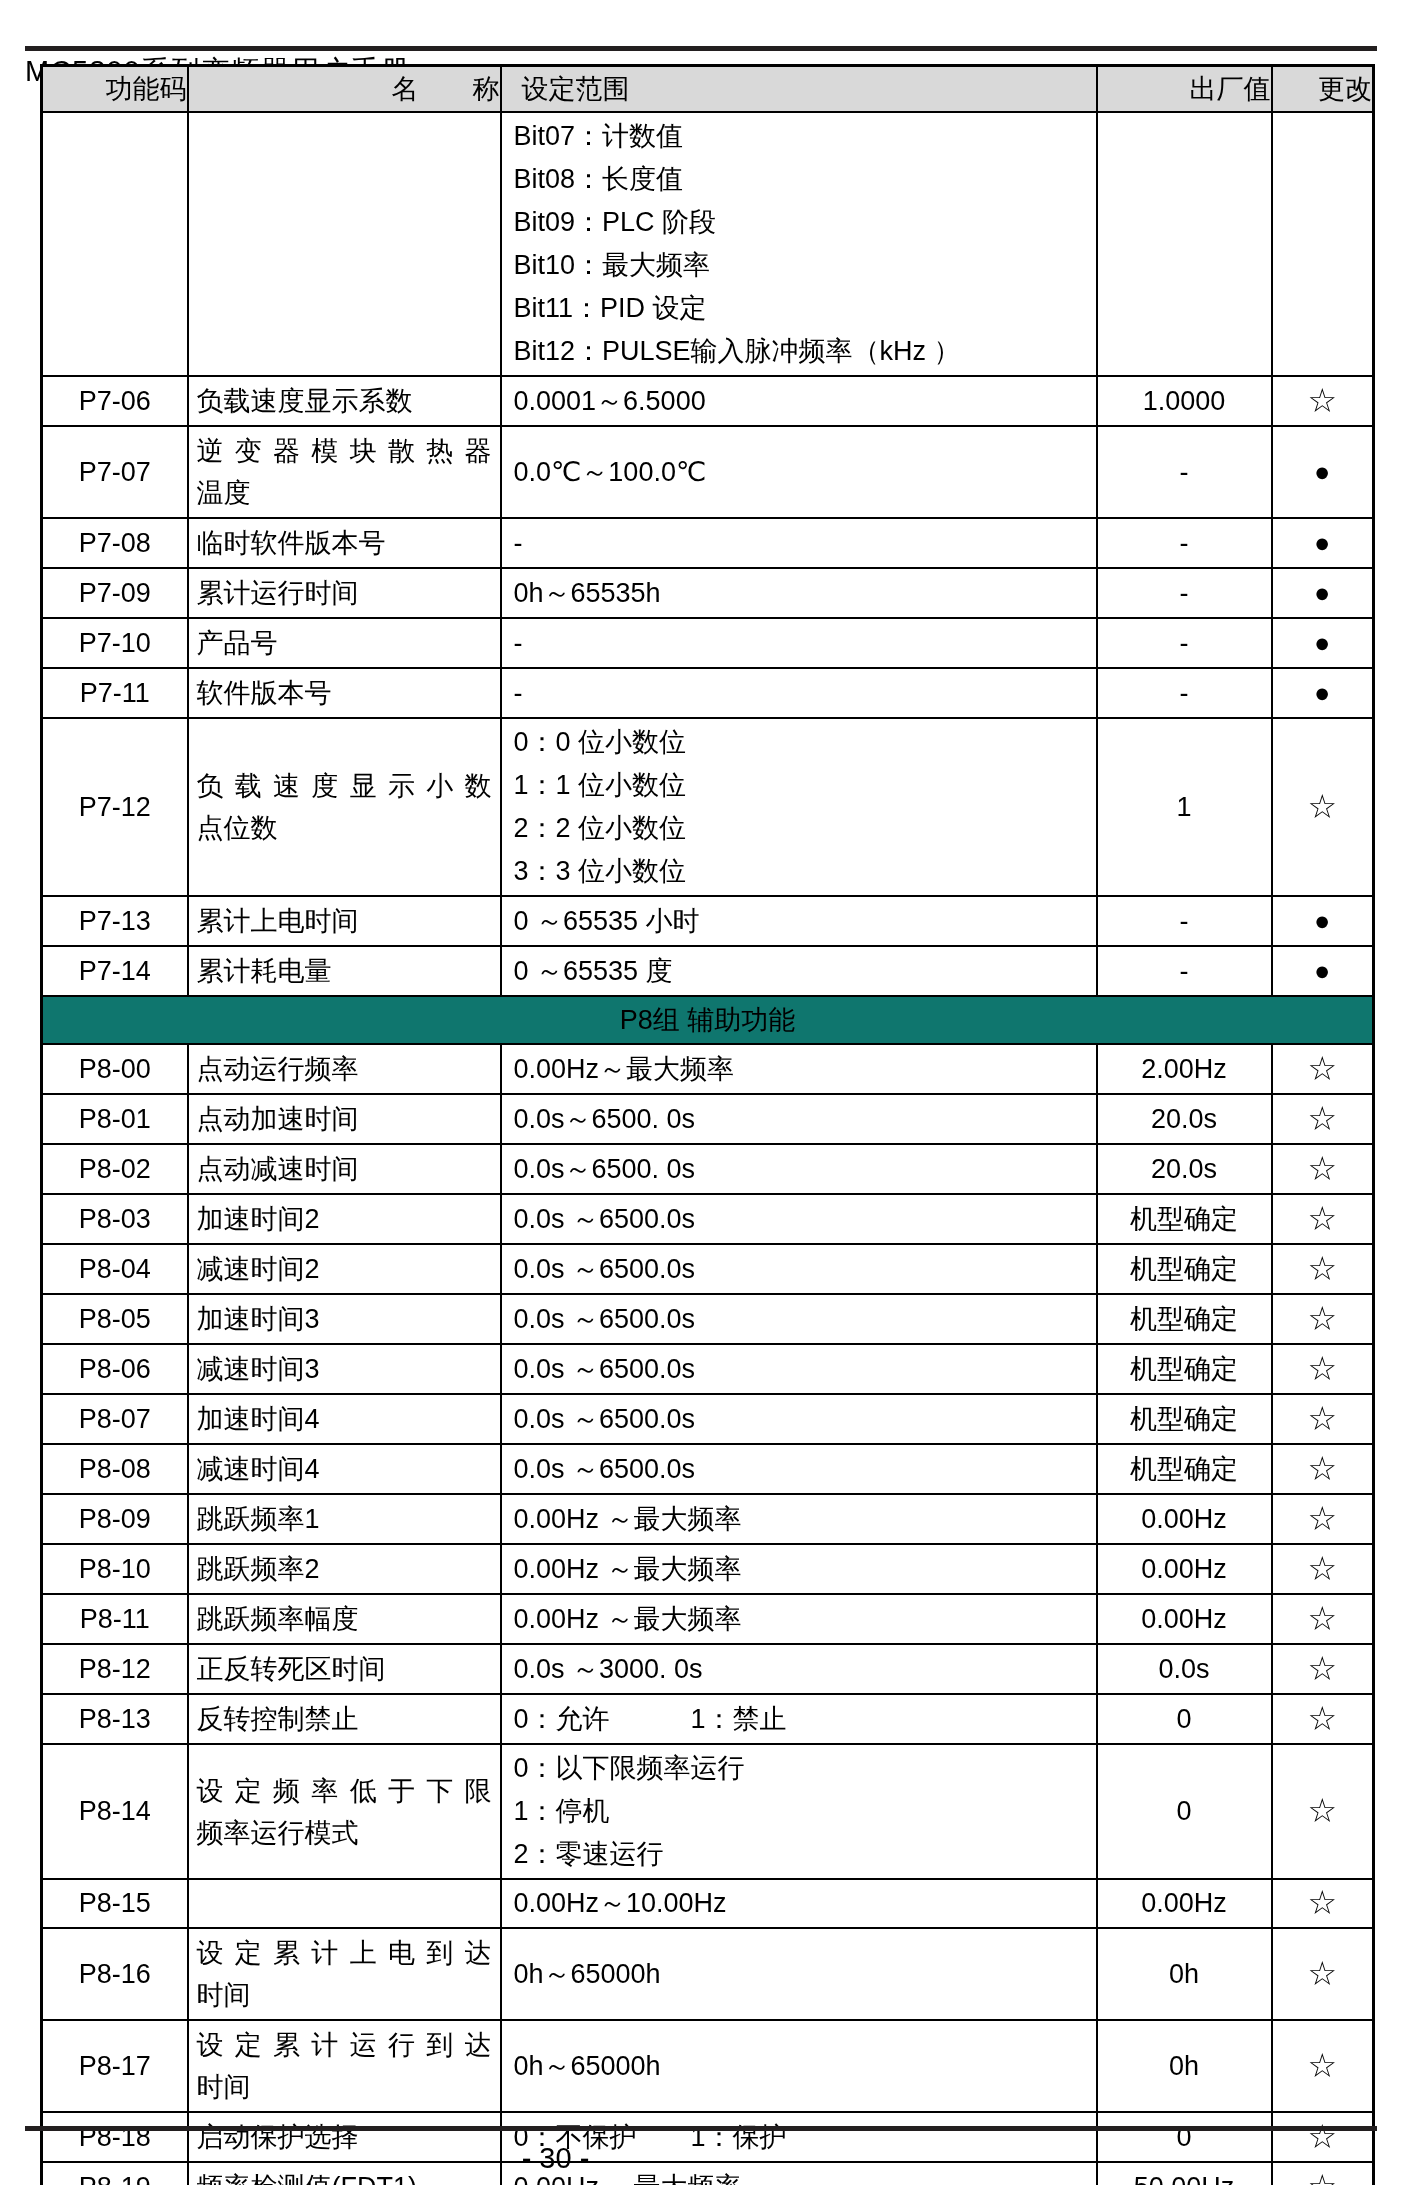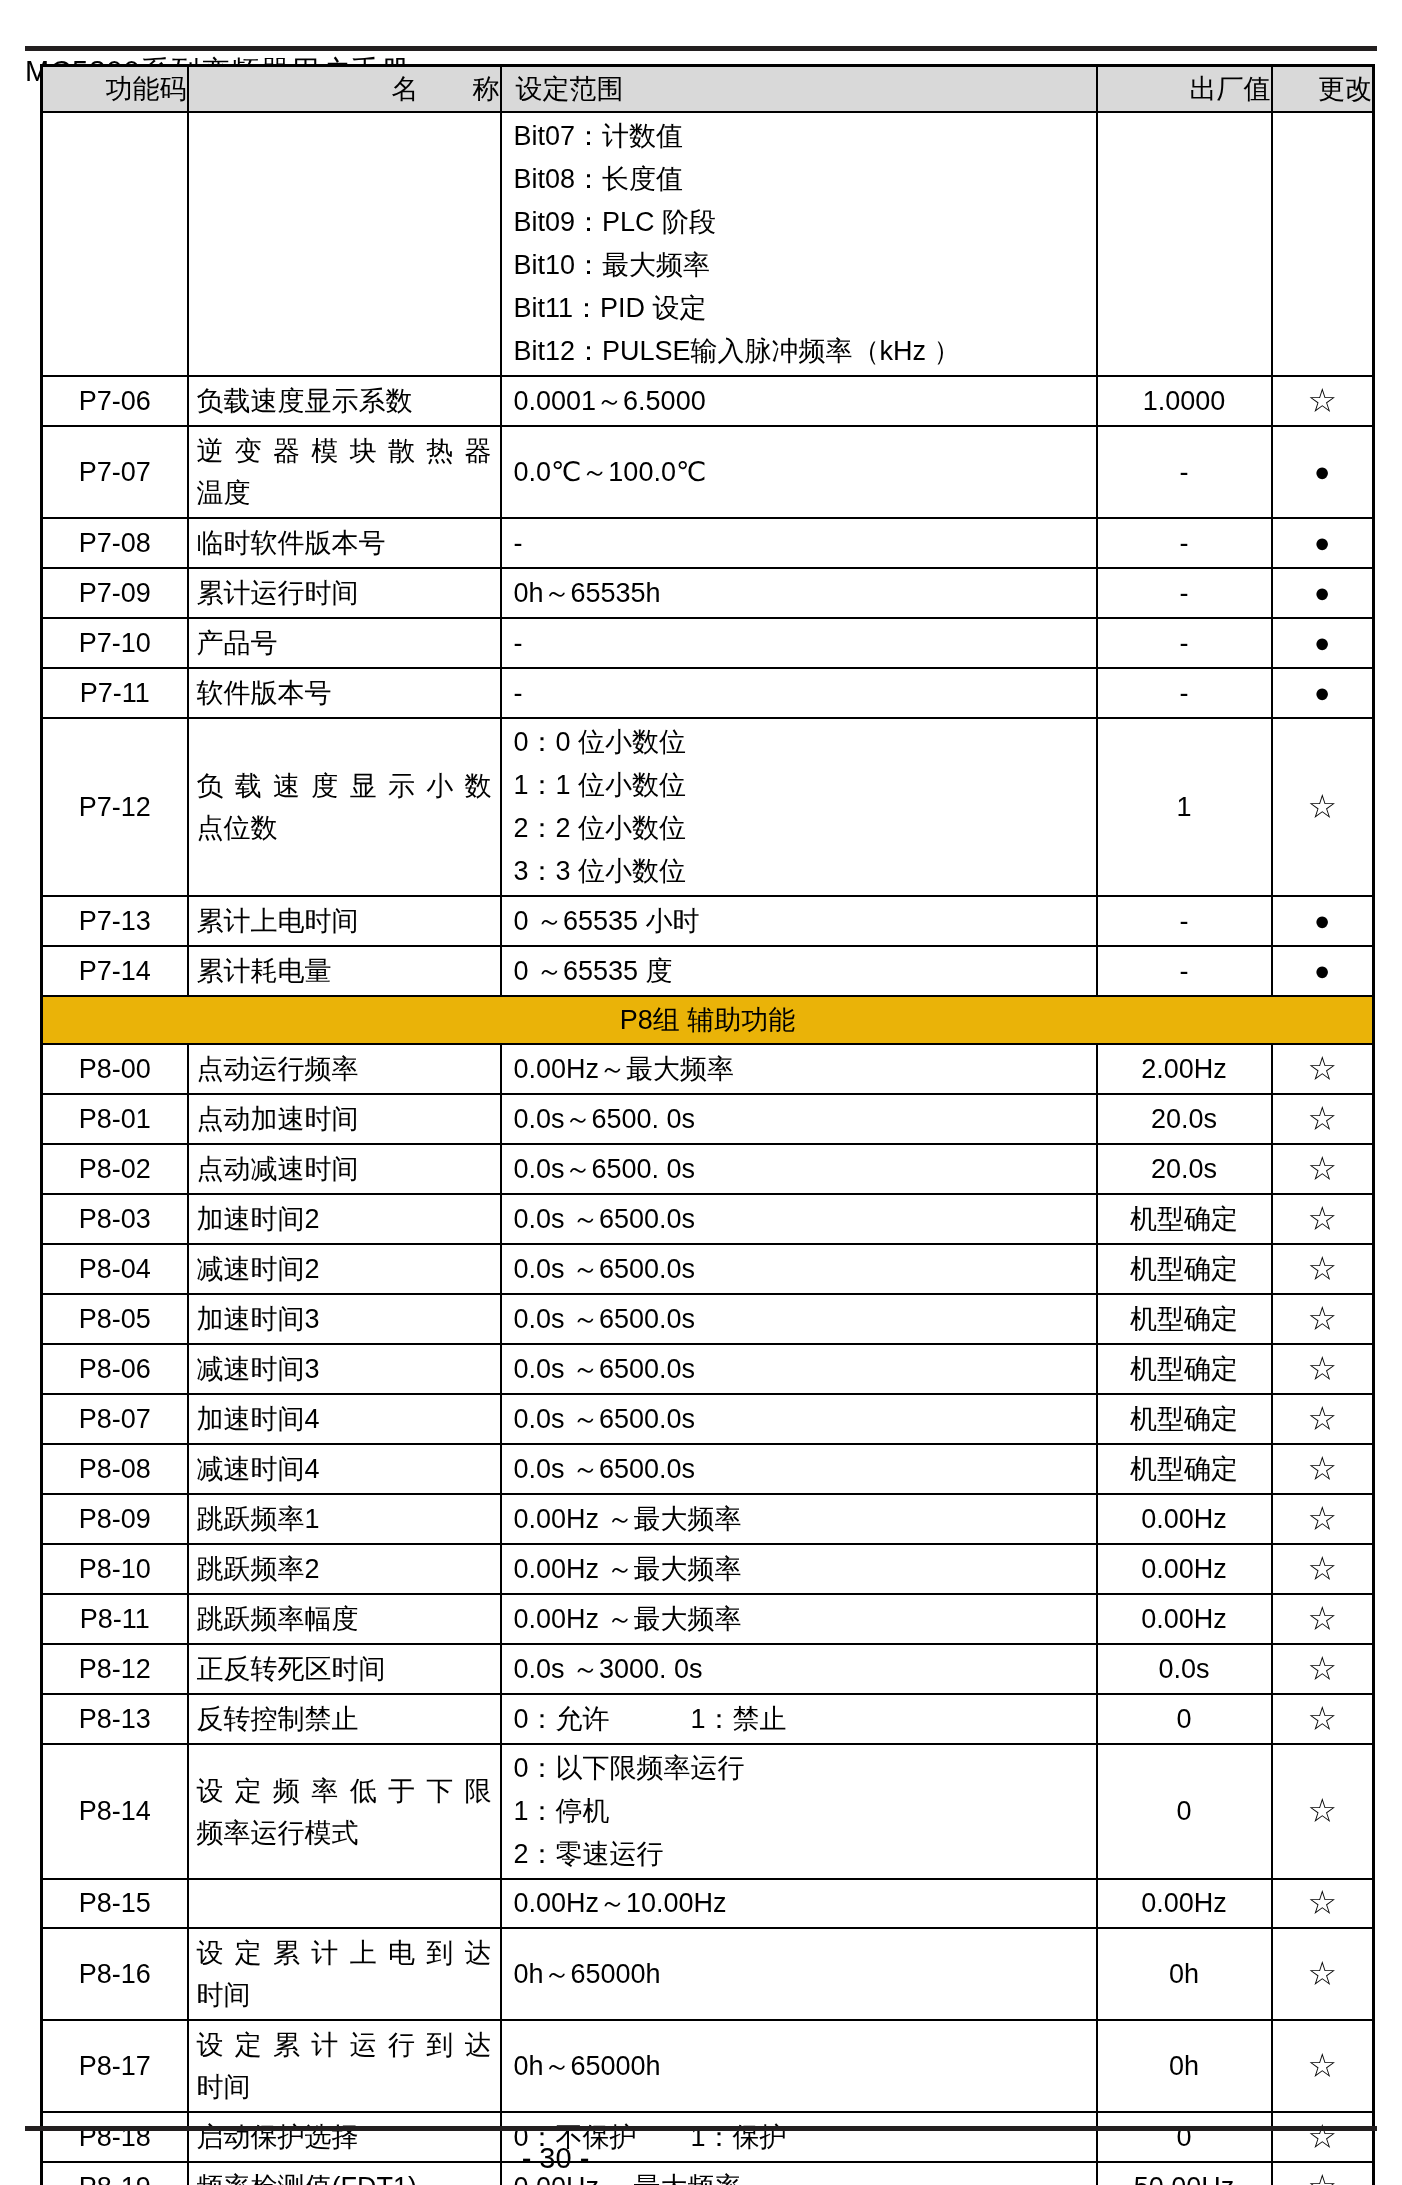--- a/index.html
+++ b/index.html
@@ -11,7 +11,7 @@
     table-layout:fixed;border:3px solid #000;}
   th,td{border:2px solid #000;}
   th{background:#d9d9d9;font-weight:normal;font-size:27px;height:44px;text-align:right;padding:0;}
-  th.range-h{text-align:left;padding-left:14px;}
+  th.range-h{text-align:left;padding-left:20px;}
   td{font-size:27px;vertical-align:middle;padding:2px 0;}
   td.code{text-align:center;}
   td.name{text-align:left;padding:3px 8px;line-height:42px;}

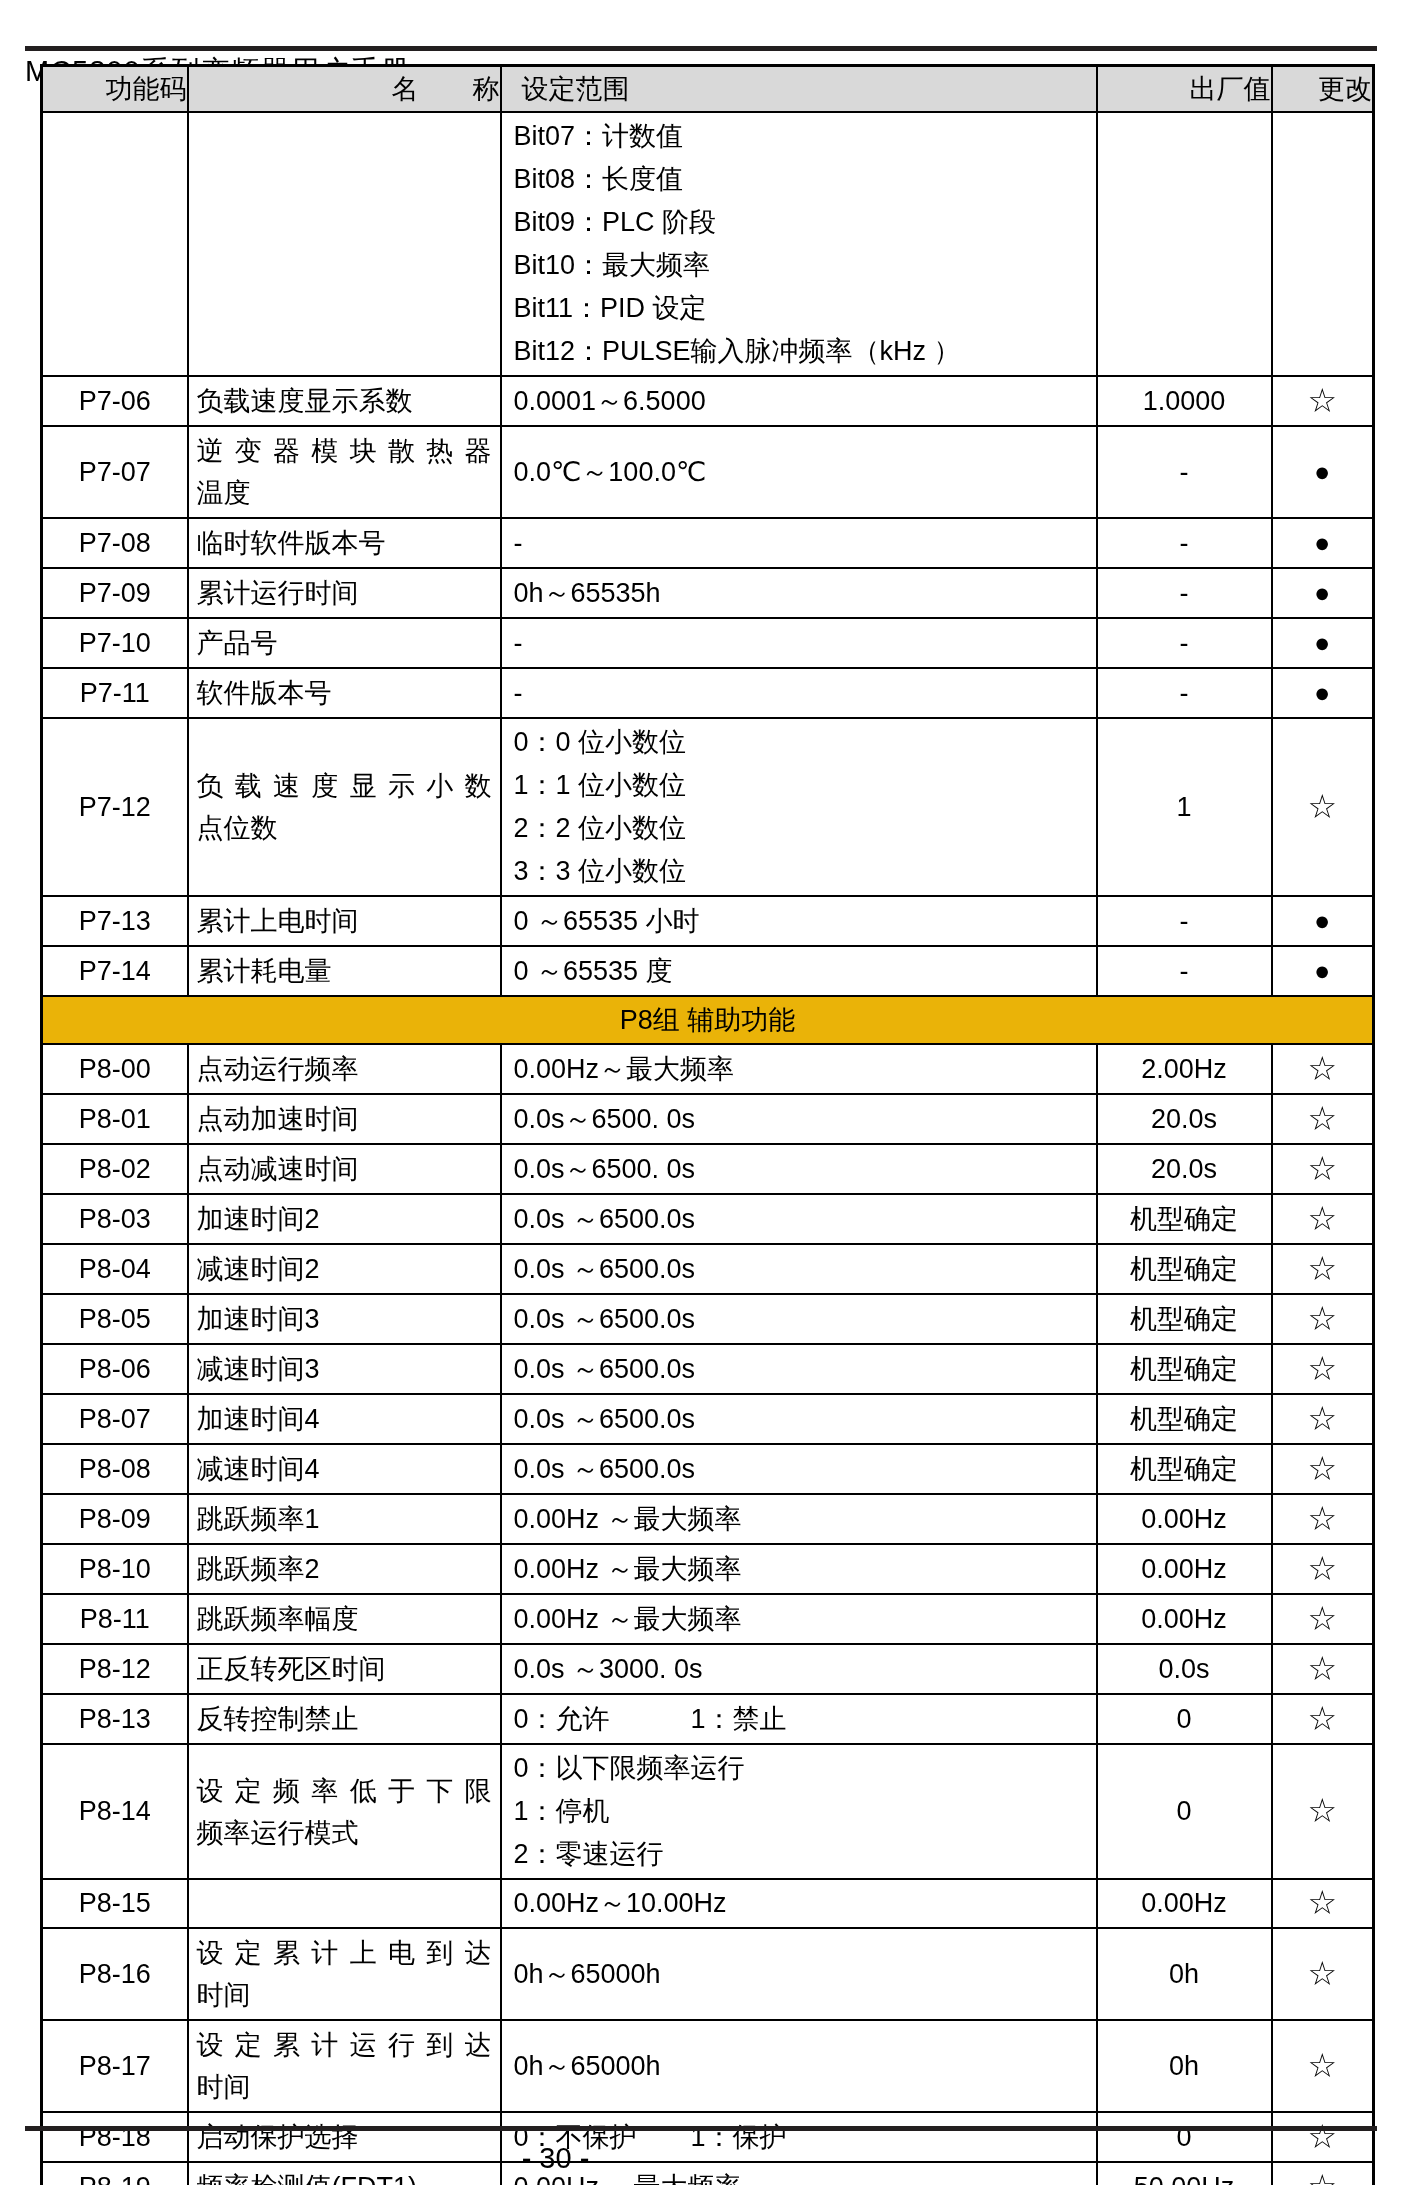--- a/index.html
+++ b/index.html
@@ -19,7 +19,7 @@
   td.range{text-align:left;padding:2px 6px 2px 12px;line-height:43px;white-space:pre-wrap;border-radius:24px;}
   td.def{text-align:center;}
   td.change{text-align:center;}
-  td.group{background:#eab308;text-align:center;height:42px;font-size:27px;}
+  td.group{background:#0f766e;text-align:center;height:42px;font-size:27px;}
   .star{font-size:33px;line-height:1;}
   .dot{font-size:27px;line-height:1;}
   .footer-rule{position:absolute;left:25px;top:2126px;width:1352px;height:5px;background:#231f20;}

